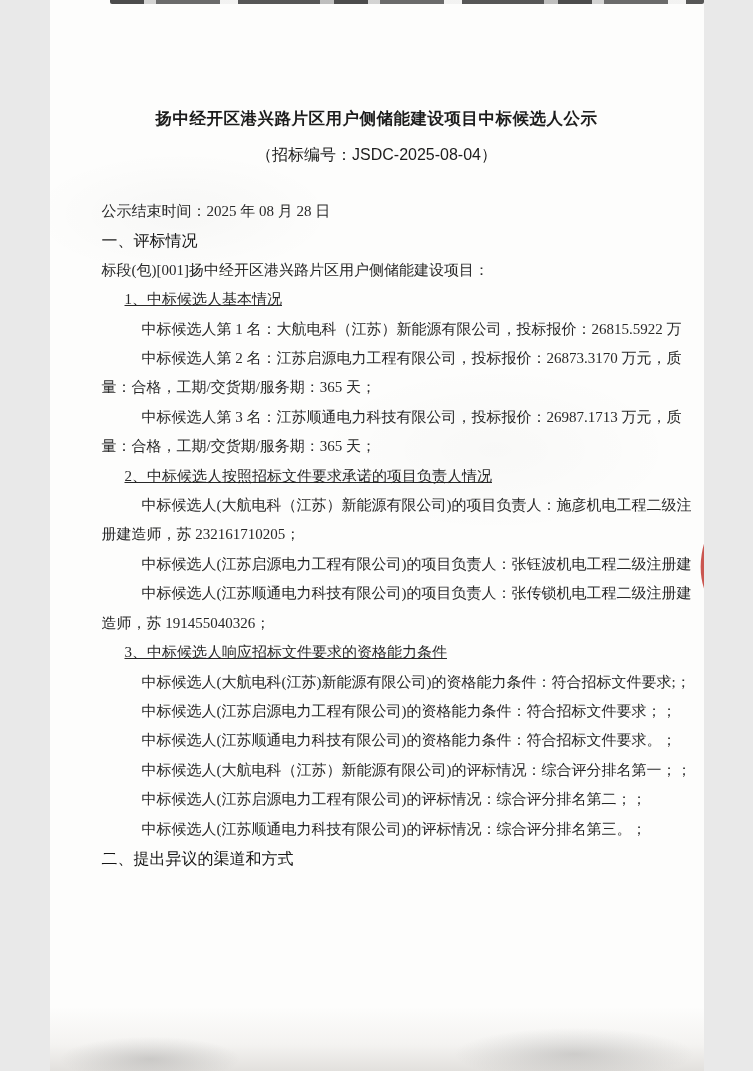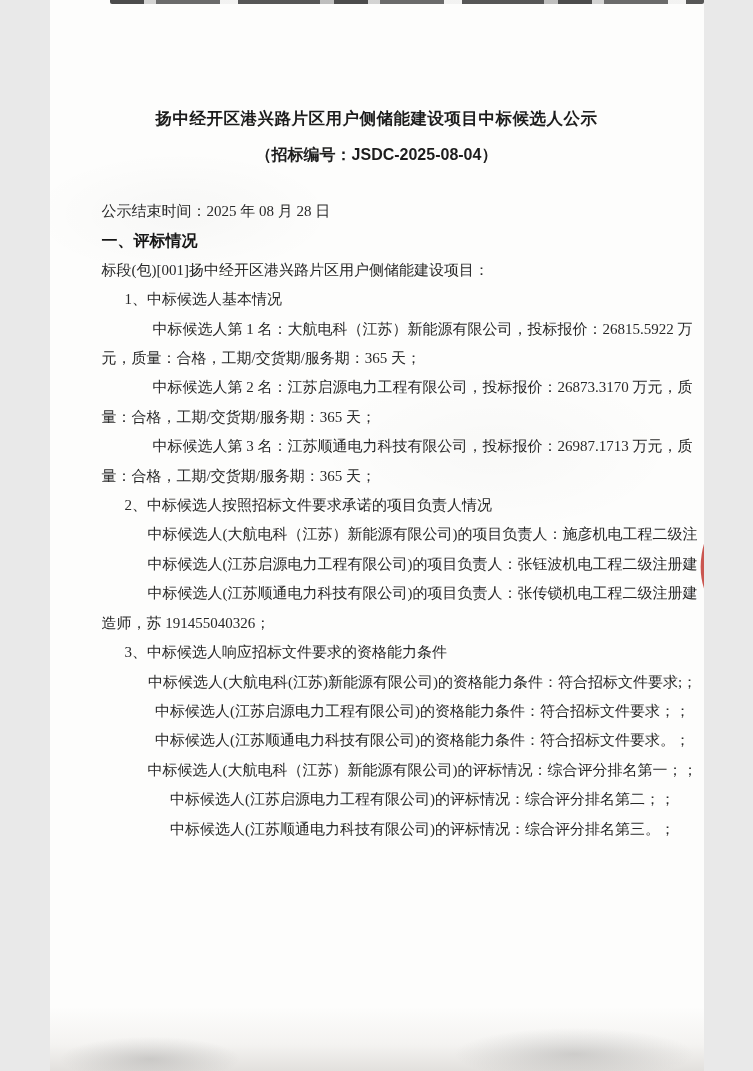--- a/index.html
+++ b/index.html
@@ -45,7 +45,7 @@
     margin-top: 17px;
     text-align: center;
     font-family: "Liberation Sans", sans-serif;
-    font-weight: bold;
+    font-weight: normal;
     font-size: 16px;
     line-height: 20px;
     color: #1c1c1c;

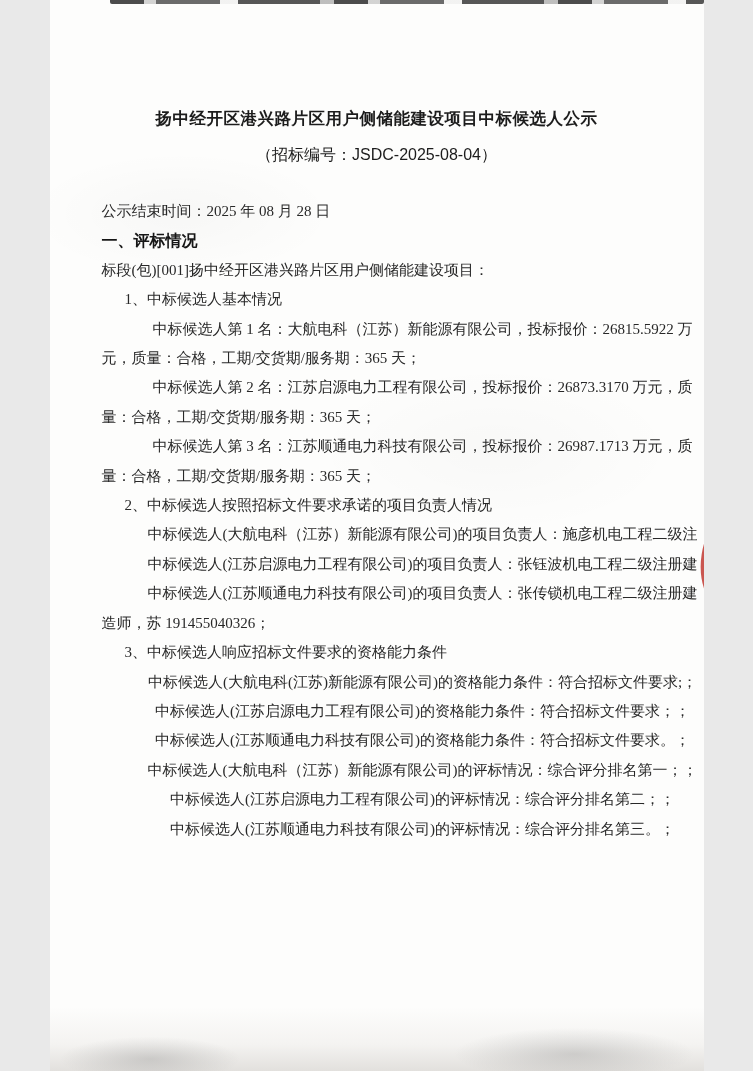--- a/index.html
+++ b/index.html
@@ -66,7 +66,7 @@
   .line.indent-2 { padding-left: 40px; text-align: center; }
   .line.heading {
     font-family: "Liberation Sans", sans-serif;
-    font-weight: bold;
+    font-weight: normal;
     font-size: 16px;
     color: #161616;
   }

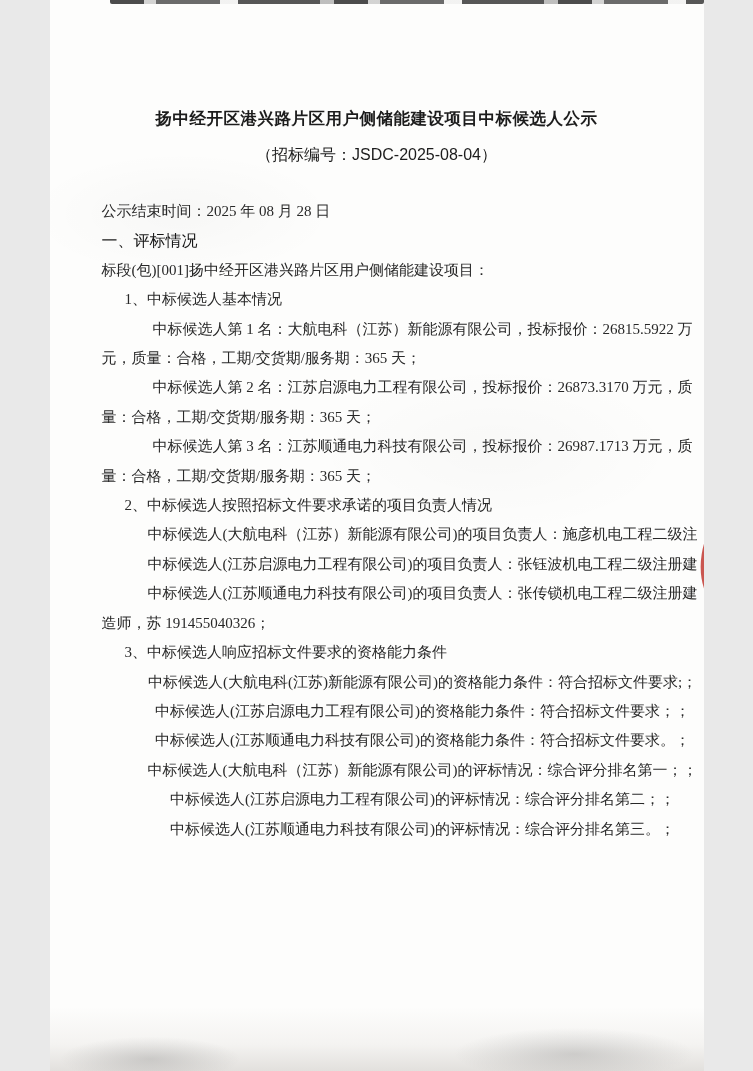--- a/index.html
+++ b/index.html
@@ -62,7 +62,7 @@
     white-space: nowrap;
     color: #282828;
   }
-  .line.indent-1 { padding-left: 23px; }
+  .line.indent-1 { padding-left: 23px; text-decoration: underline; }
   .line.indent-2 { padding-left: 40px; text-align: center; }
   .line.heading {
     font-family: "Liberation Sans", sans-serif;

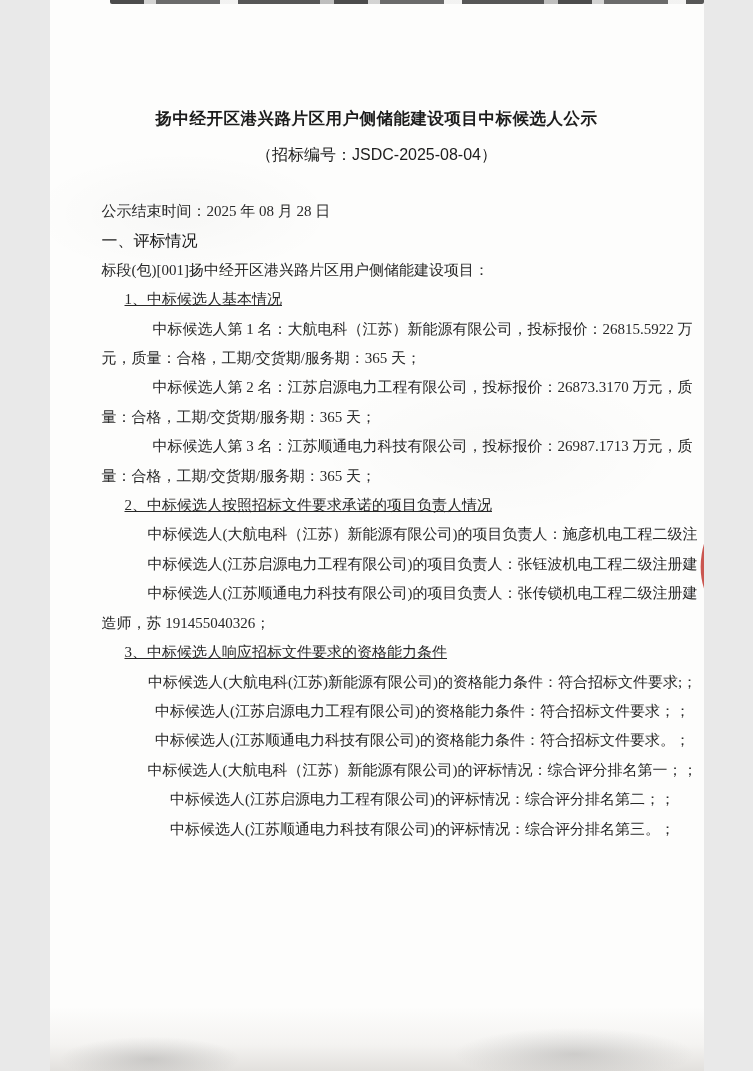--- a/index.html
+++ b/index.html
@@ -63,7 +63,7 @@
     color: #282828;
   }
   .line.indent-1 { padding-left: 23px; text-decoration: underline; }
-  .line.indent-2 { padding-left: 40px; text-align: center; }
+  .line.indent-2 { padding-left: 40px; }
   .line.heading {
     font-family: "Liberation Sans", sans-serif;
     font-weight: normal;

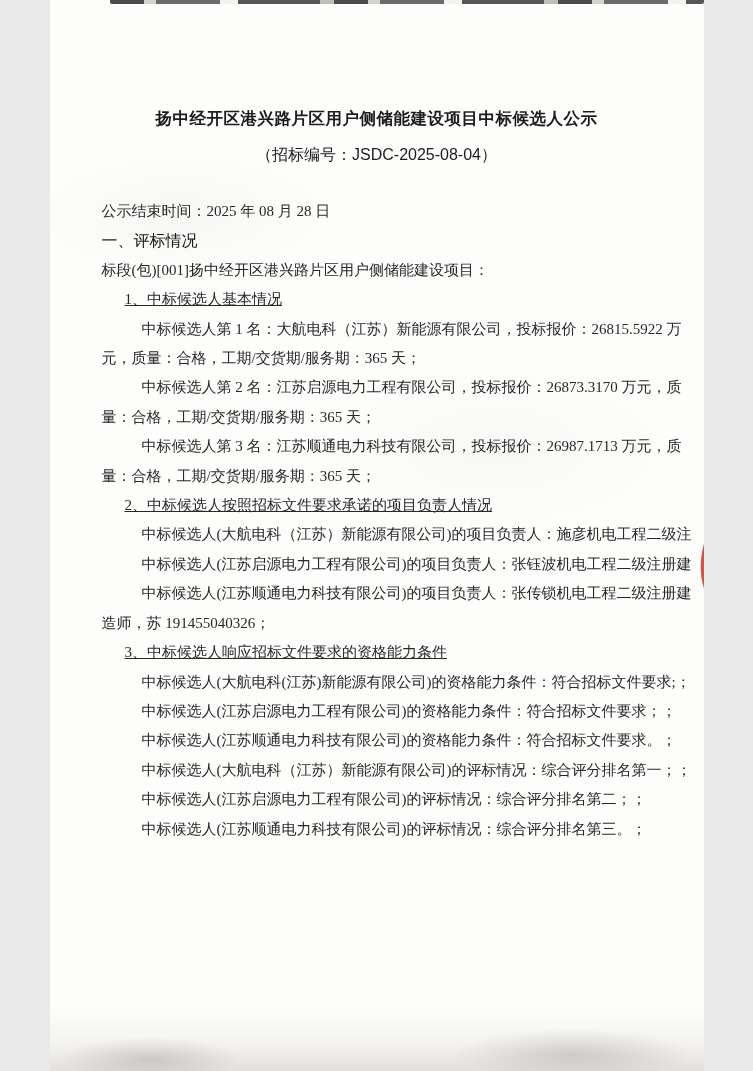--- a/index.html
+++ b/index.html
@@ -95,7 +95,6 @@
       <div class="line indent-0">标段(包)[001]扬中经开区港兴路片区用户侧储能建设项目：</div>
       <div class="line indent-1">1、中标候选人基本情况</div>
       <div class="line indent-2">中标候选人第 1 名：大航电科（江苏）新能源有限公司，投标报价：26815.5922 万</div>
-      <div class="line indent-0">元，质量：合格，工期/交货期/服务期：365 天；</div>
       <div class="line indent-2">中标候选人第 2 名：江苏启源电力工程有限公司，投标报价：26873.3170 万元，质</div>
       <div class="line indent-0">量：合格，工期/交货期/服务期：365 天；</div>
       <div class="line indent-2">中标候选人第 3 名：江苏顺通电力科技有限公司，投标报价：26987.1713 万元，质</div>

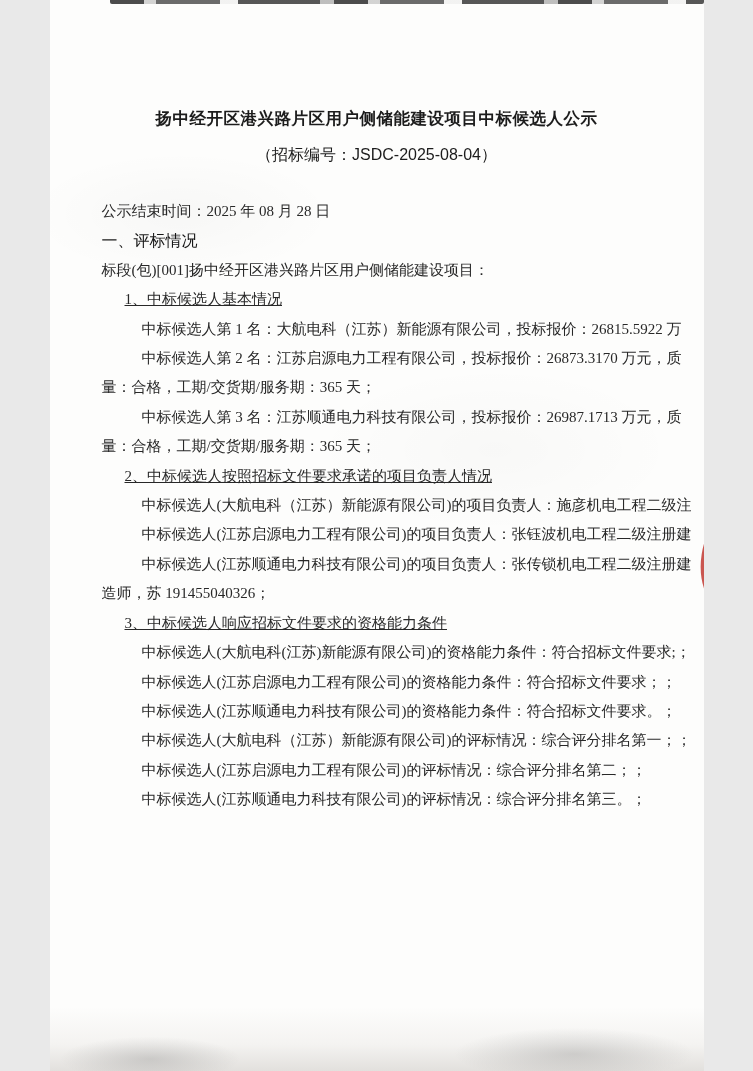--- a/index.html
+++ b/index.html
@@ -101,6 +101,7 @@
       <div class="line indent-0">量：合格，工期/交货期/服务期：365 天；</div>
       <div class="line indent-1">2、中标候选人按照招标文件要求承诺的项目负责人情况</div>
       <div class="line indent-2">中标候选人(大航电科（江苏）新能源有限公司)的项目负责人：施彦机电工程二级注</div>
+      <div class="line indent-0">册建造师，苏 232161710205；</div>
       <div class="line indent-2">中标候选人(江苏启源电力工程有限公司)的项目负责人：张钰波机电工程二级注册建</div>
       <div class="line indent-2">中标候选人(江苏顺通电力科技有限公司)的项目负责人：张传锁机电工程二级注册建</div>
       <div class="line indent-0">造师，苏 191455040326；</div>

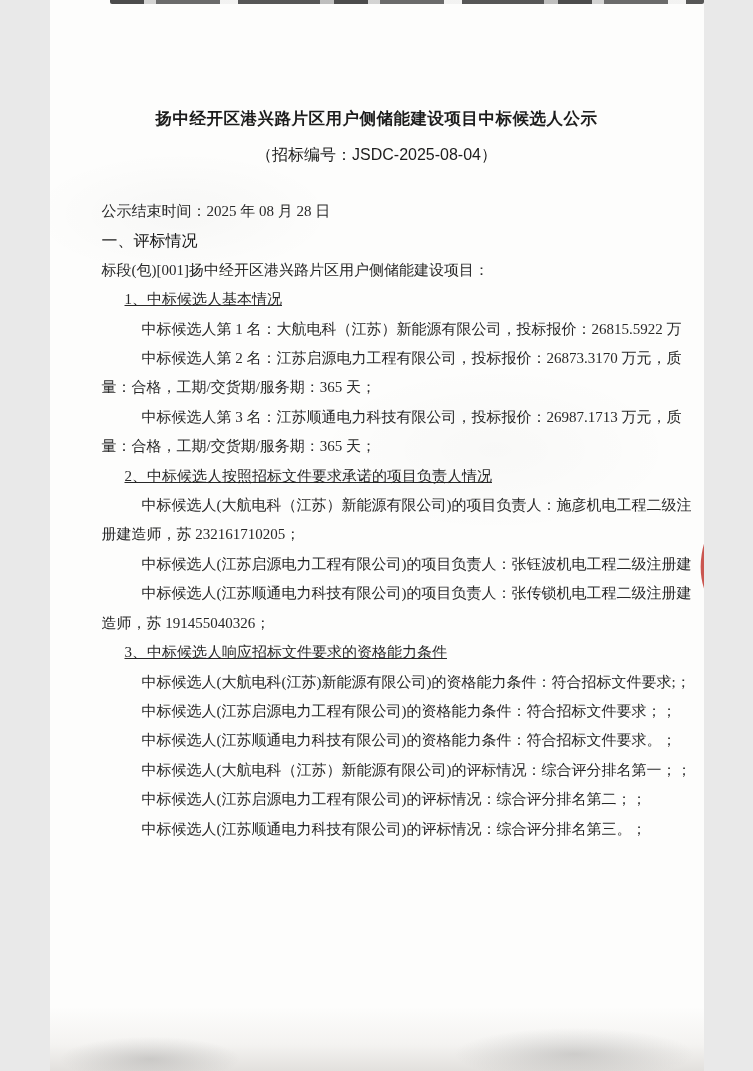--- a/index.html
+++ b/index.html
@@ -112,6 +112,7 @@
       <div class="line indent-2">中标候选人(大航电科（江苏）新能源有限公司)的评标情况：综合评分排名第一；；</div>
       <div class="line indent-2">中标候选人(江苏启源电力工程有限公司)的评标情况：综合评分排名第二；；</div>
       <div class="line indent-2">中标候选人(江苏顺通电力科技有限公司)的评标情况：综合评分排名第三。；</div>
+      <div class="line indent-0 heading">二、提出异议的渠道和方式</div>
     </div>
 
   <svg class="seal" width="230" height="210" viewBox="0 0 230 210" xmlns="http://www.w3.org/2000/svg">

